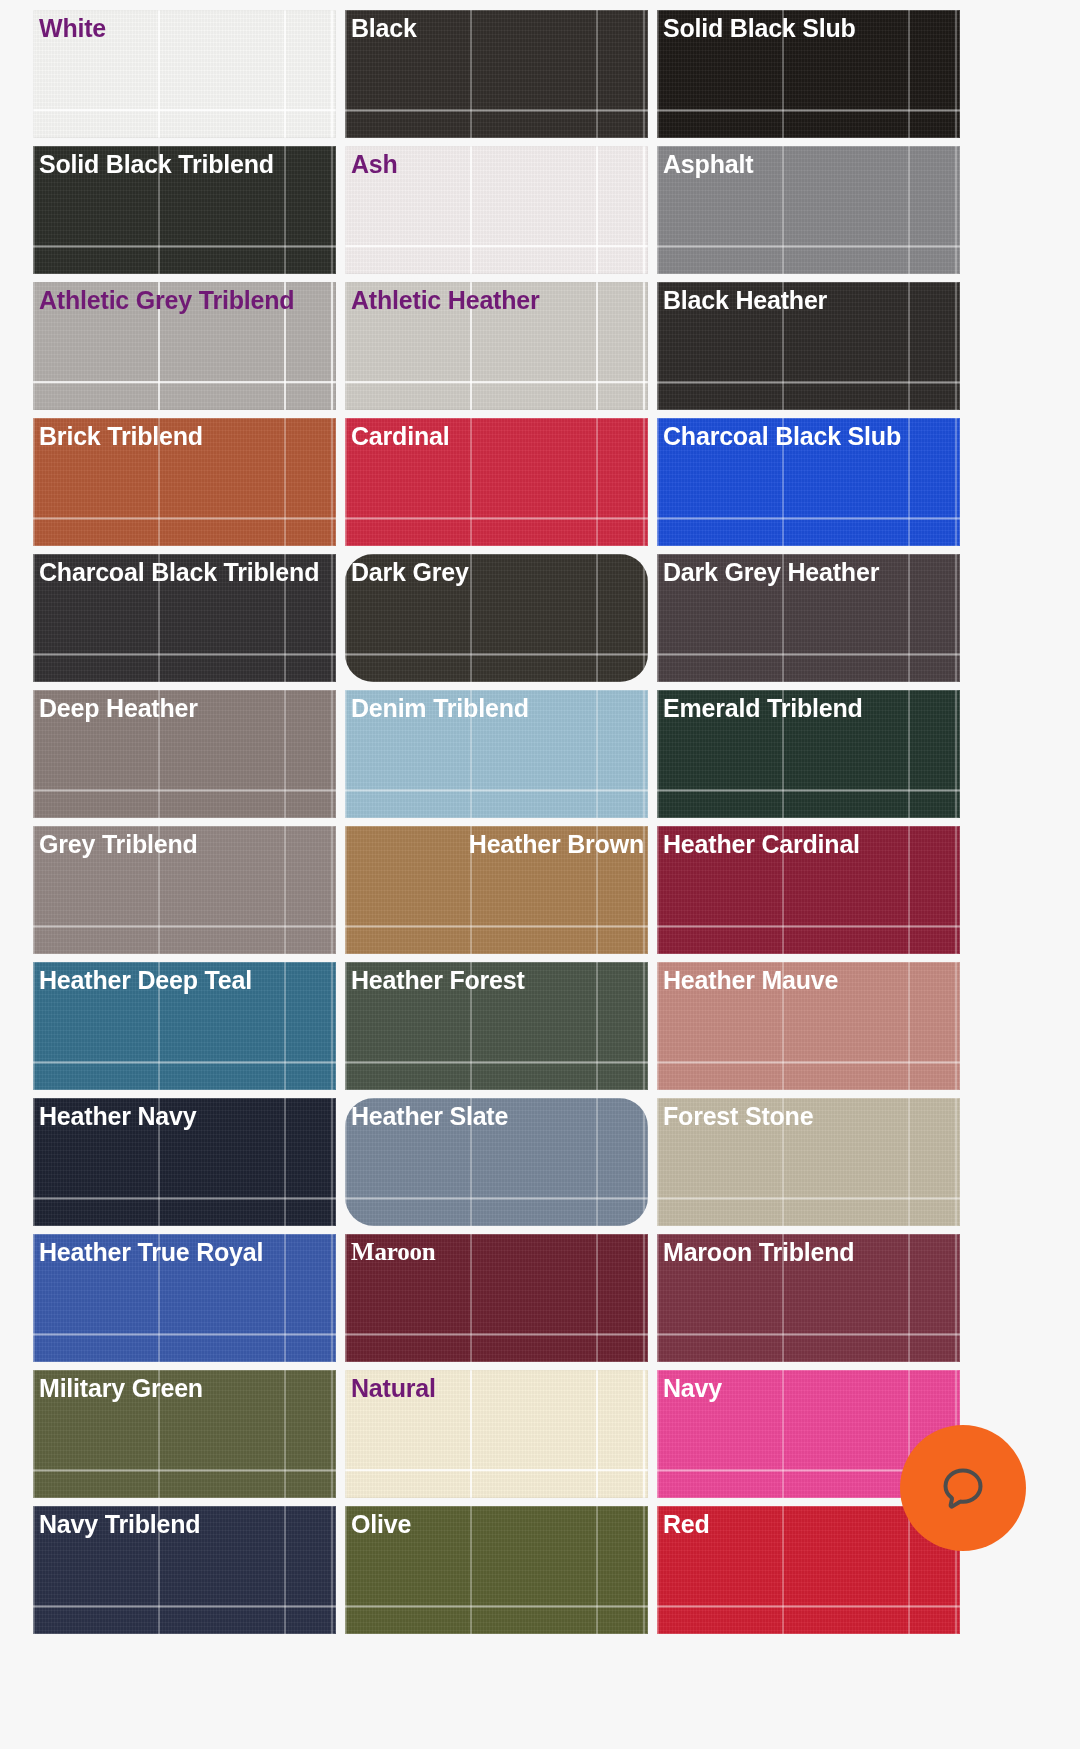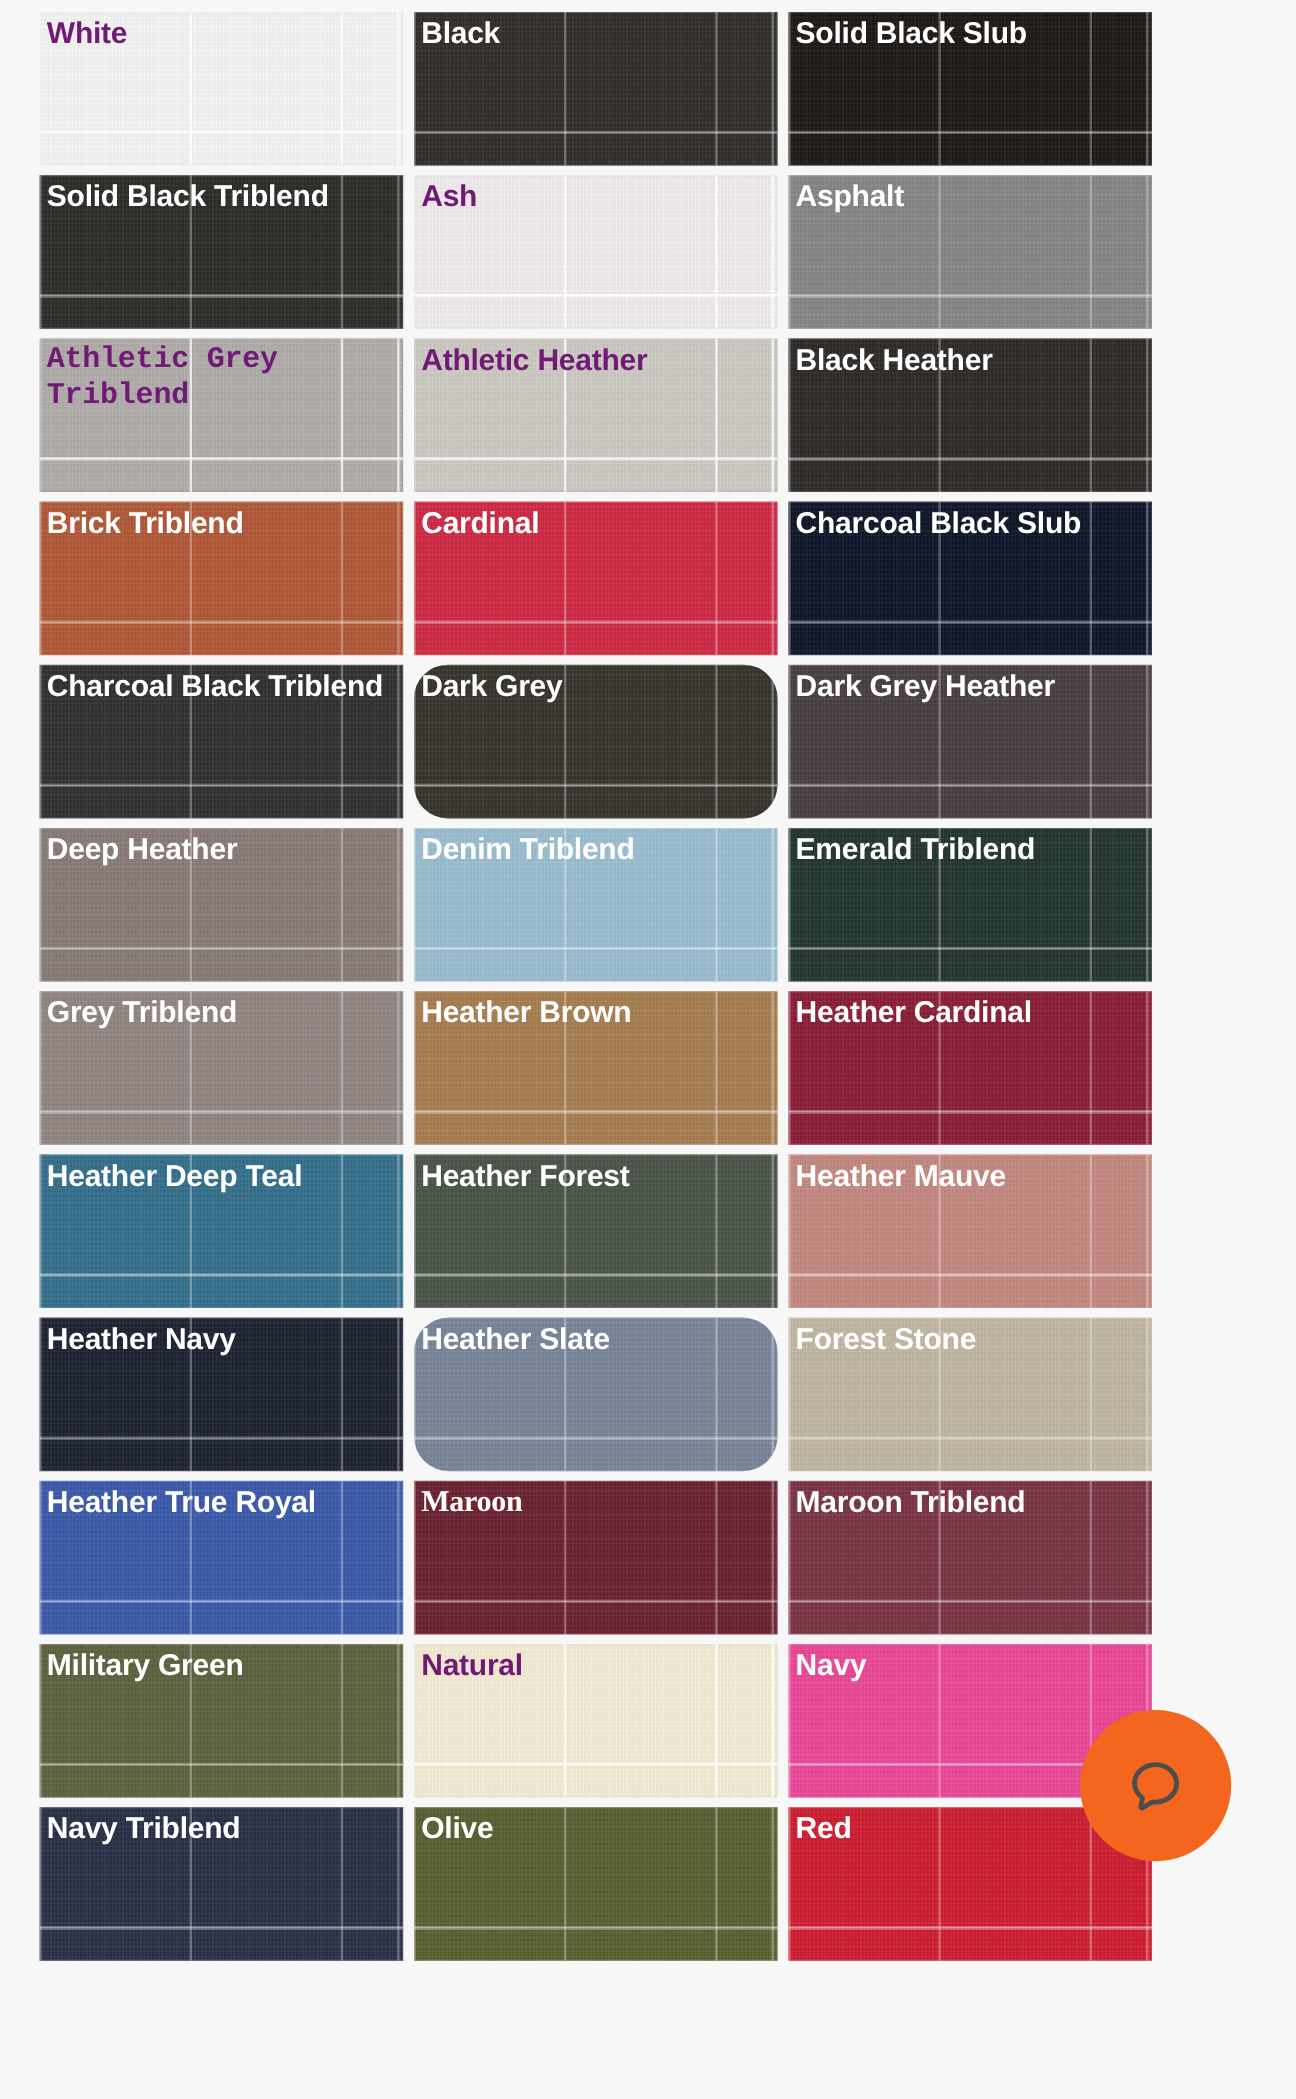--- a/index.html
+++ b/index.html
@@ -178,7 +178,7 @@
         <div class="edge"></div>
         <div class="swatch-label light-text">Asphalt</div>
       </div>
-      <div class="swatch is-light" style="background-color: rgb(178, 174, 171); font-family: Liberation Mono, monospace;">
+      <div class="swatch is-light" style="background-color: rgb(178, 174, 171);">
         <div class="tex"></div>
         <div class="seam-v1"></div>
         <div class="seam-v2"></div>

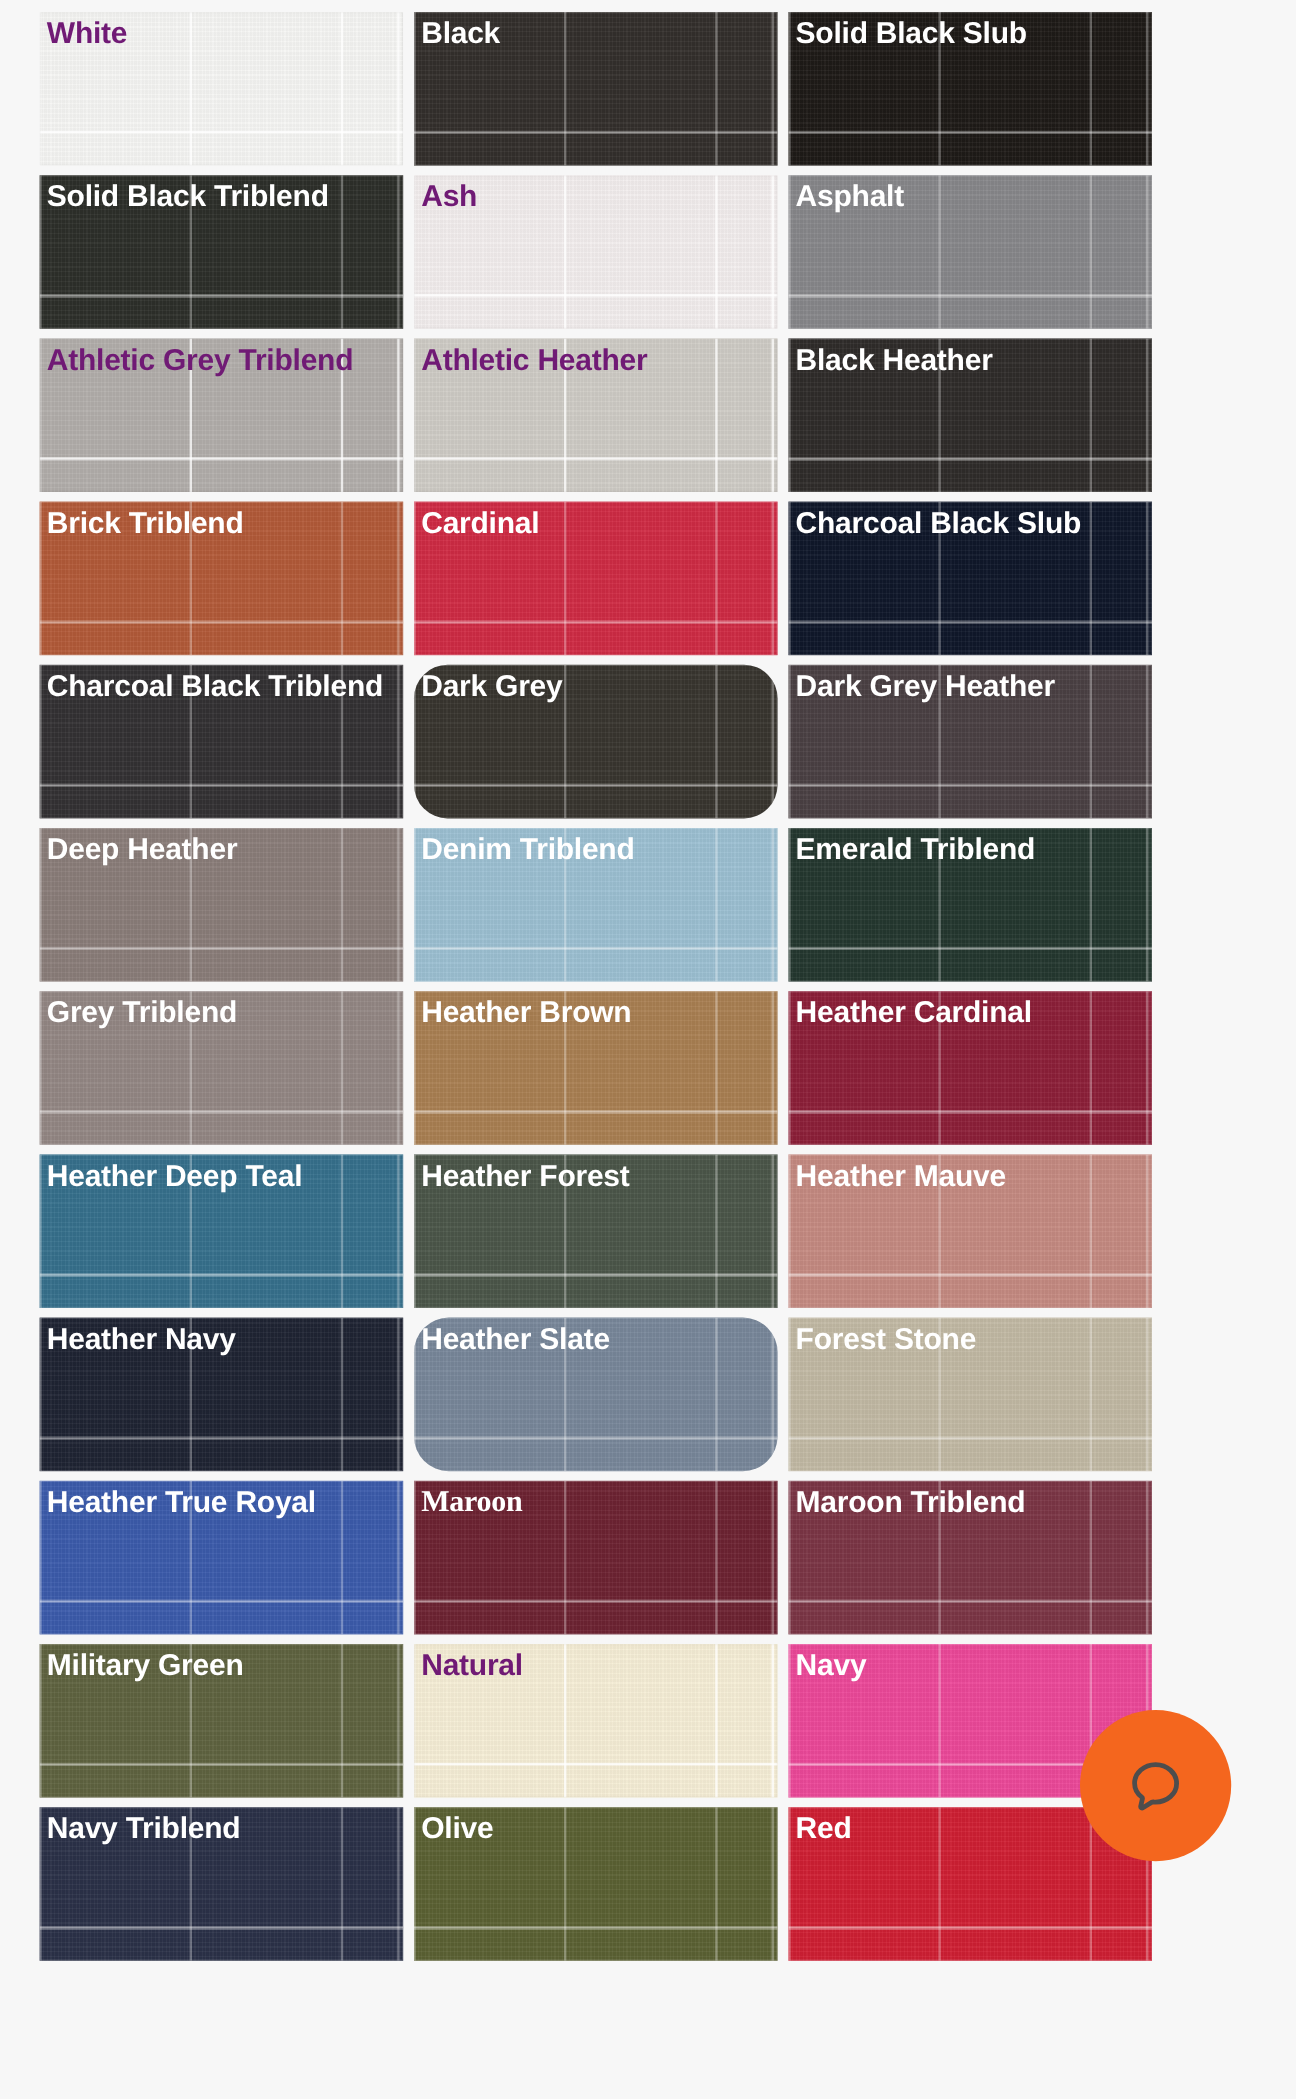--- a/index.html
+++ b/index.html
@@ -223,7 +223,7 @@
         <div class="edge"></div>
         <div class="swatch-label light-text">Cardinal</div>
       </div>
-      <div class="swatch" style="background-color: #0f172a;">
+      <div class="swatch" style="background-color: #1d4ed8;">
         <div class="tex"></div>
         <div class="seam-v1"></div>
         <div class="seam-v2"></div>

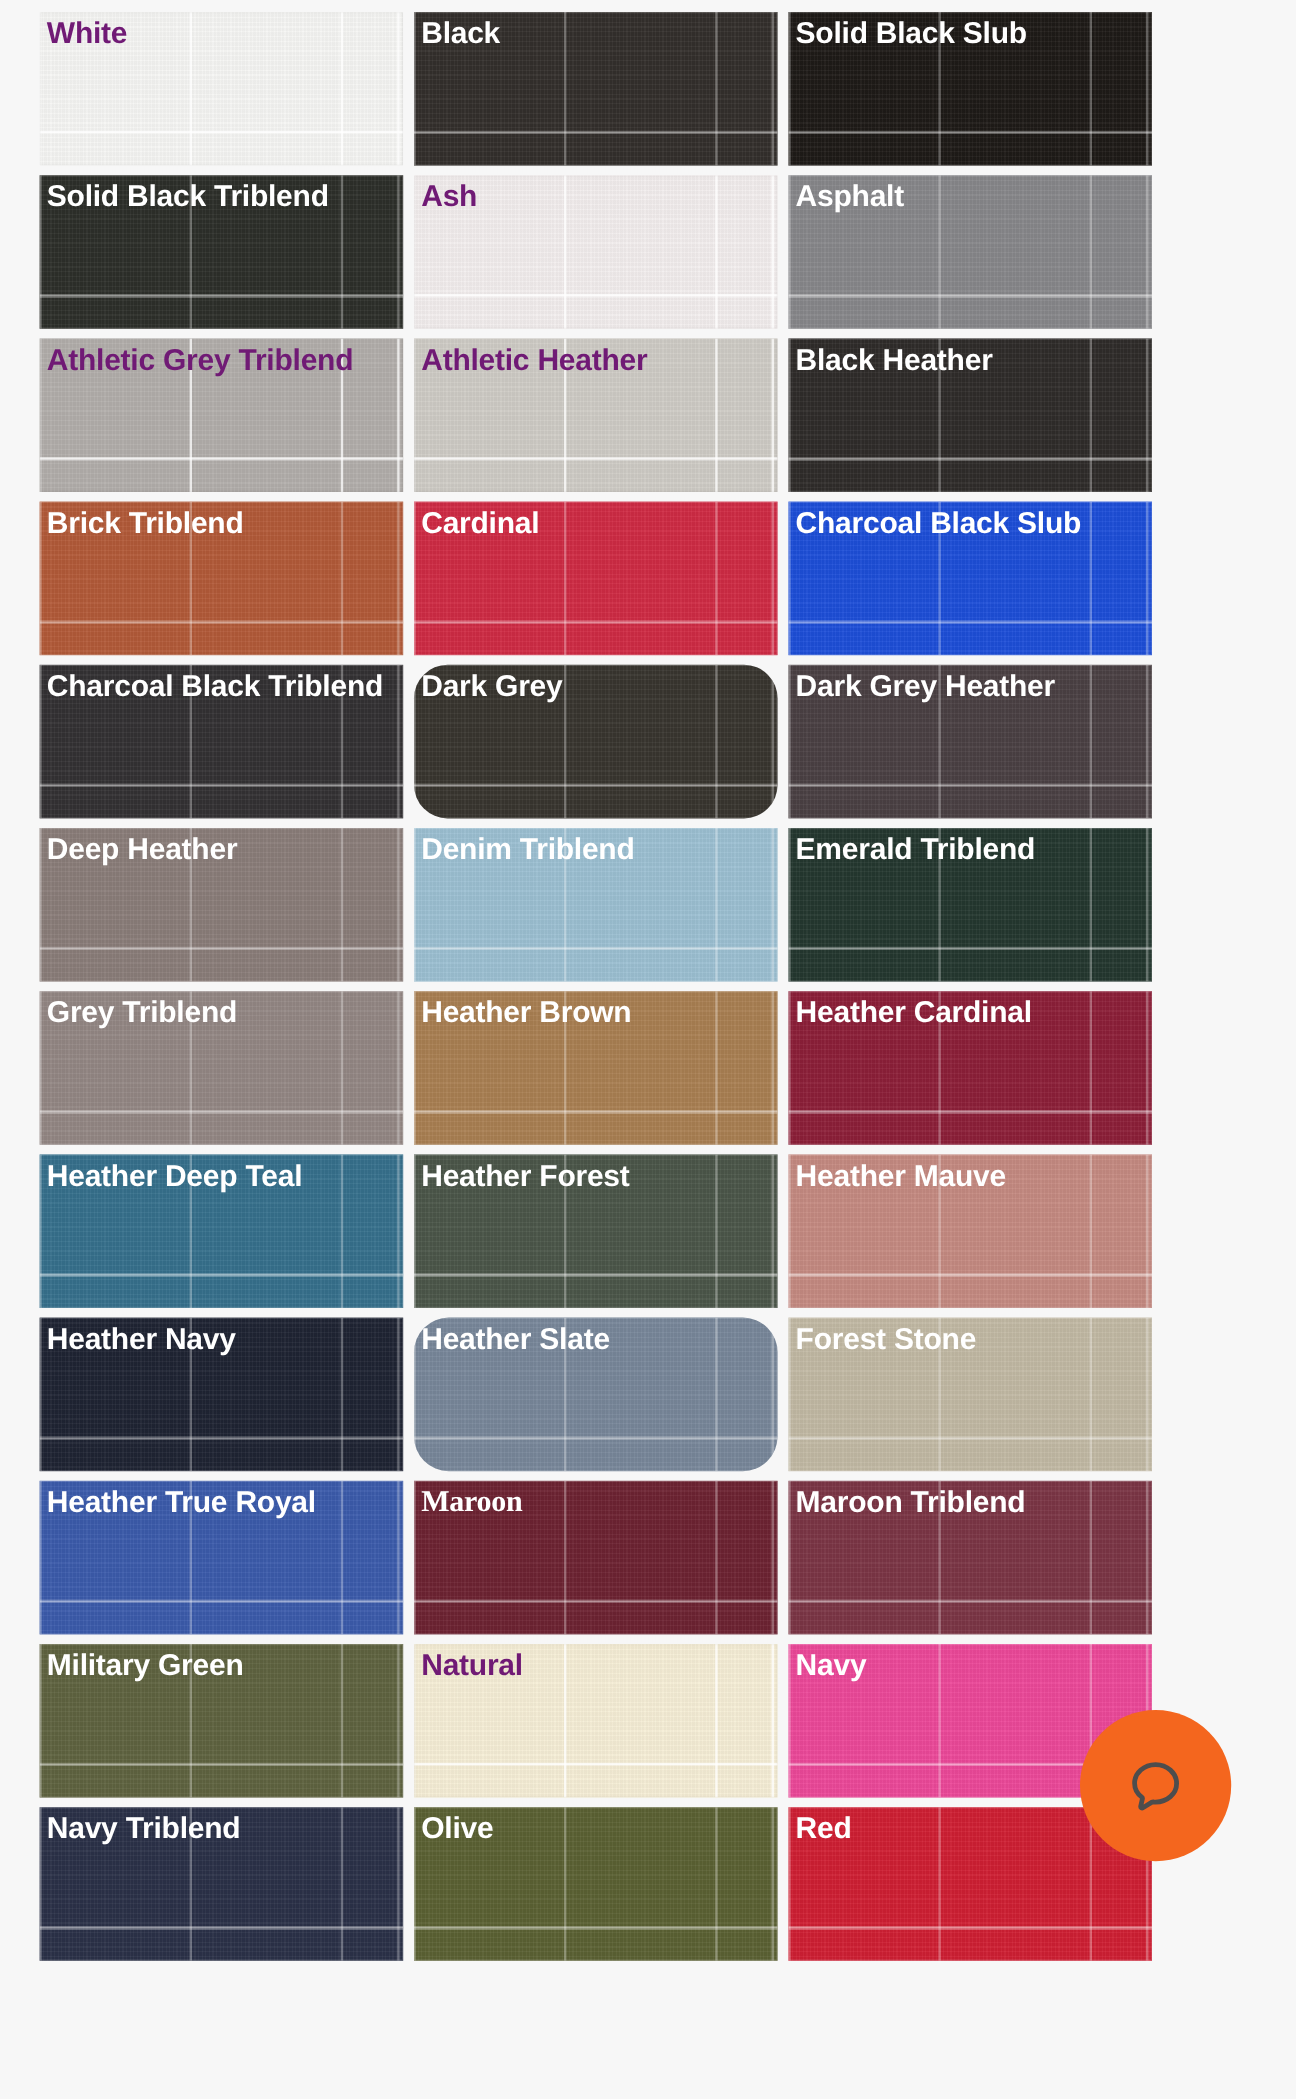--- a/index.html
+++ b/index.html
@@ -295,7 +295,7 @@
         <div class="edge"></div>
         <div class="swatch-label light-text">Grey Triblend</div>
       </div>
-      <div class="swatch" style="background-color: rgb(169, 127, 82);">
+      <div class="swatch" style="background-color: rgb(169, 127, 82); text-align: right;">
         <div class="tex"></div>
         <div class="seam-v1"></div>
         <div class="seam-v2"></div>

